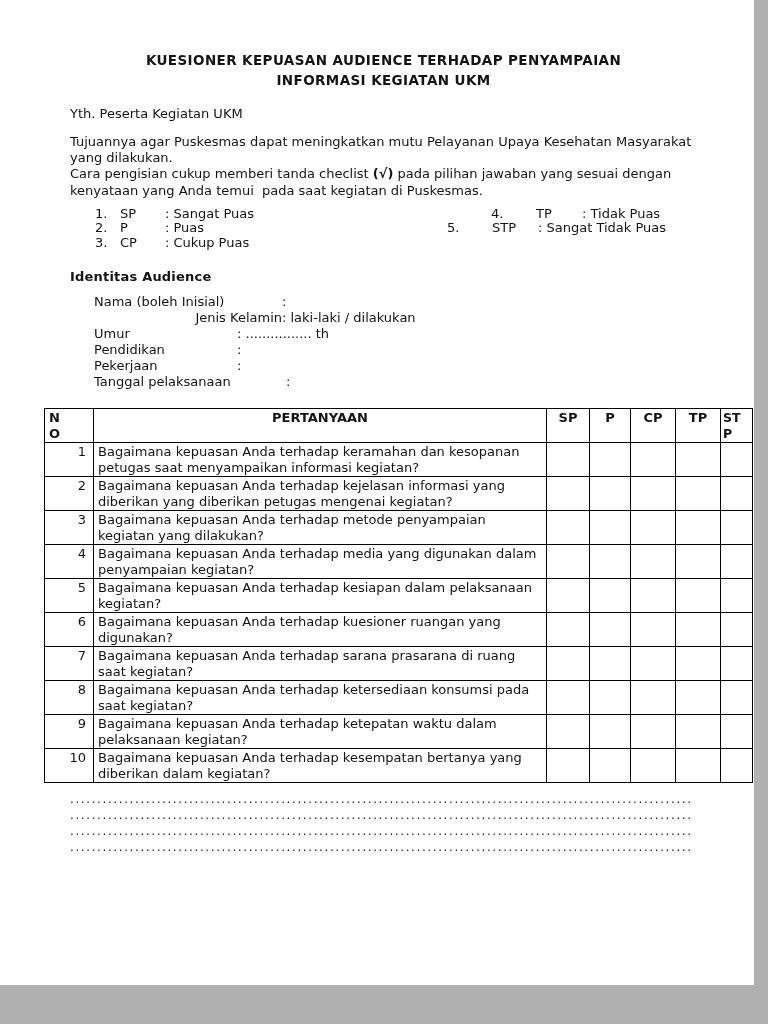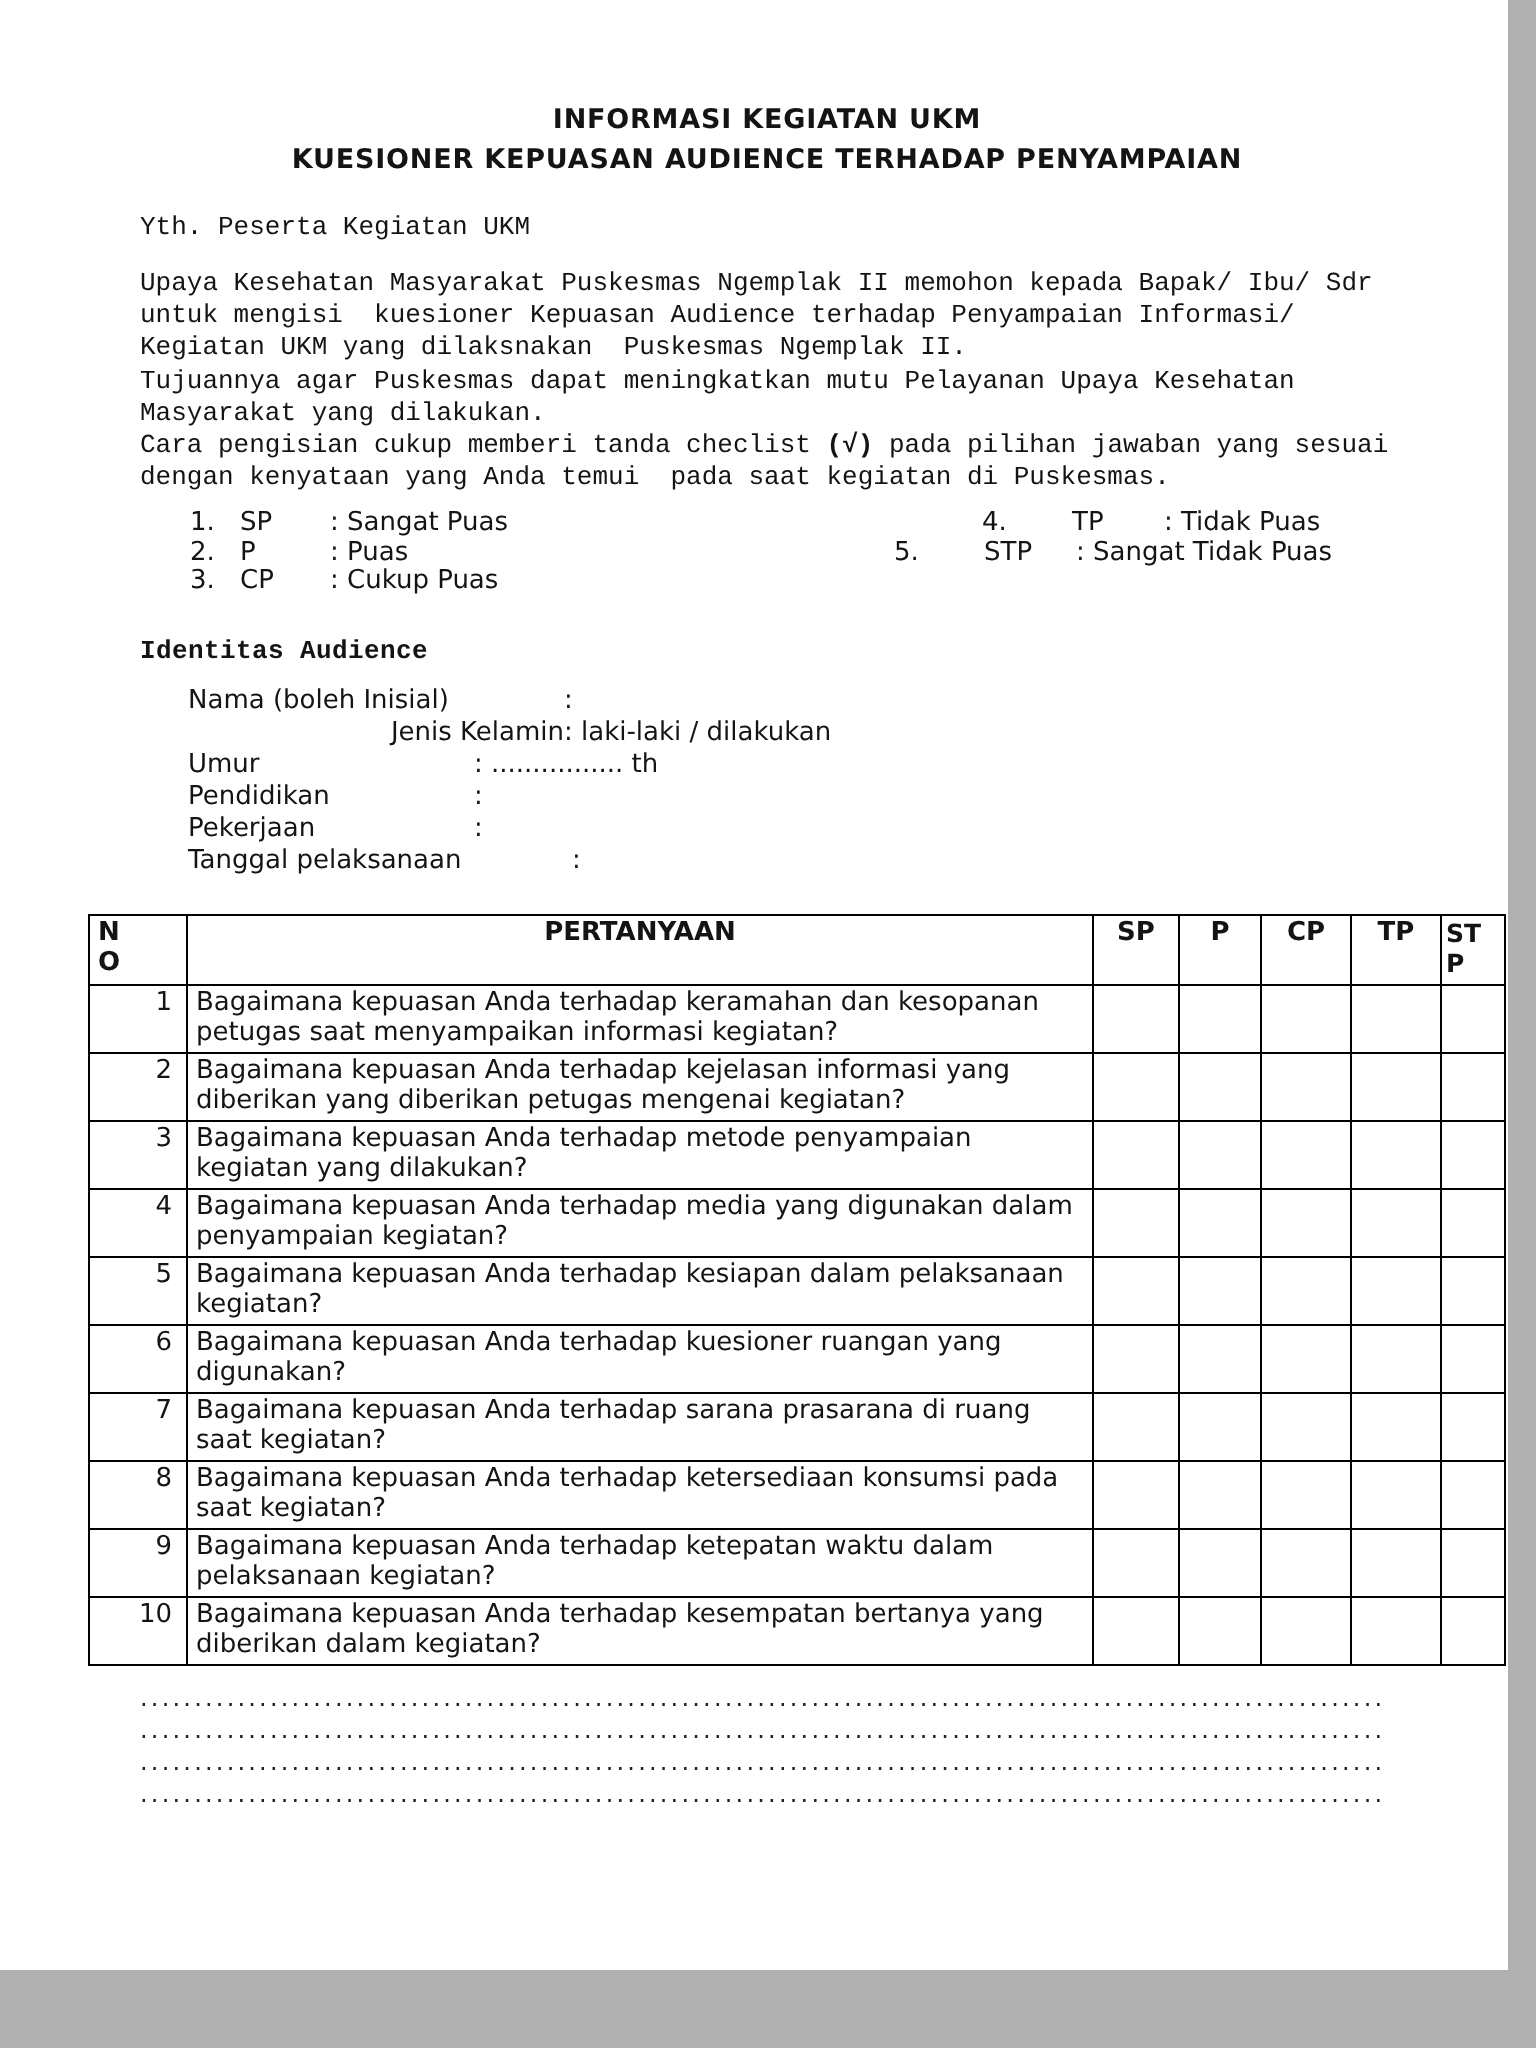--- a/index.html
+++ b/index.html
@@ -74,8 +74,8 @@
 <div class="page">
 
   <div class="title">
+    <div>KUESIONER KEPUASAN AUDIENCE TERHADAP PENYAMPAIAN</div>
     <div>INFORMASI KEGIATAN UKM</div>
-    <div>KUESIONER KEPUASAN AUDIENCE TERHADAP PENYAMPAIAN</div>
   </div>
 
   <p class="salutation">Yth. Peserta Kegiatan UKM</p>

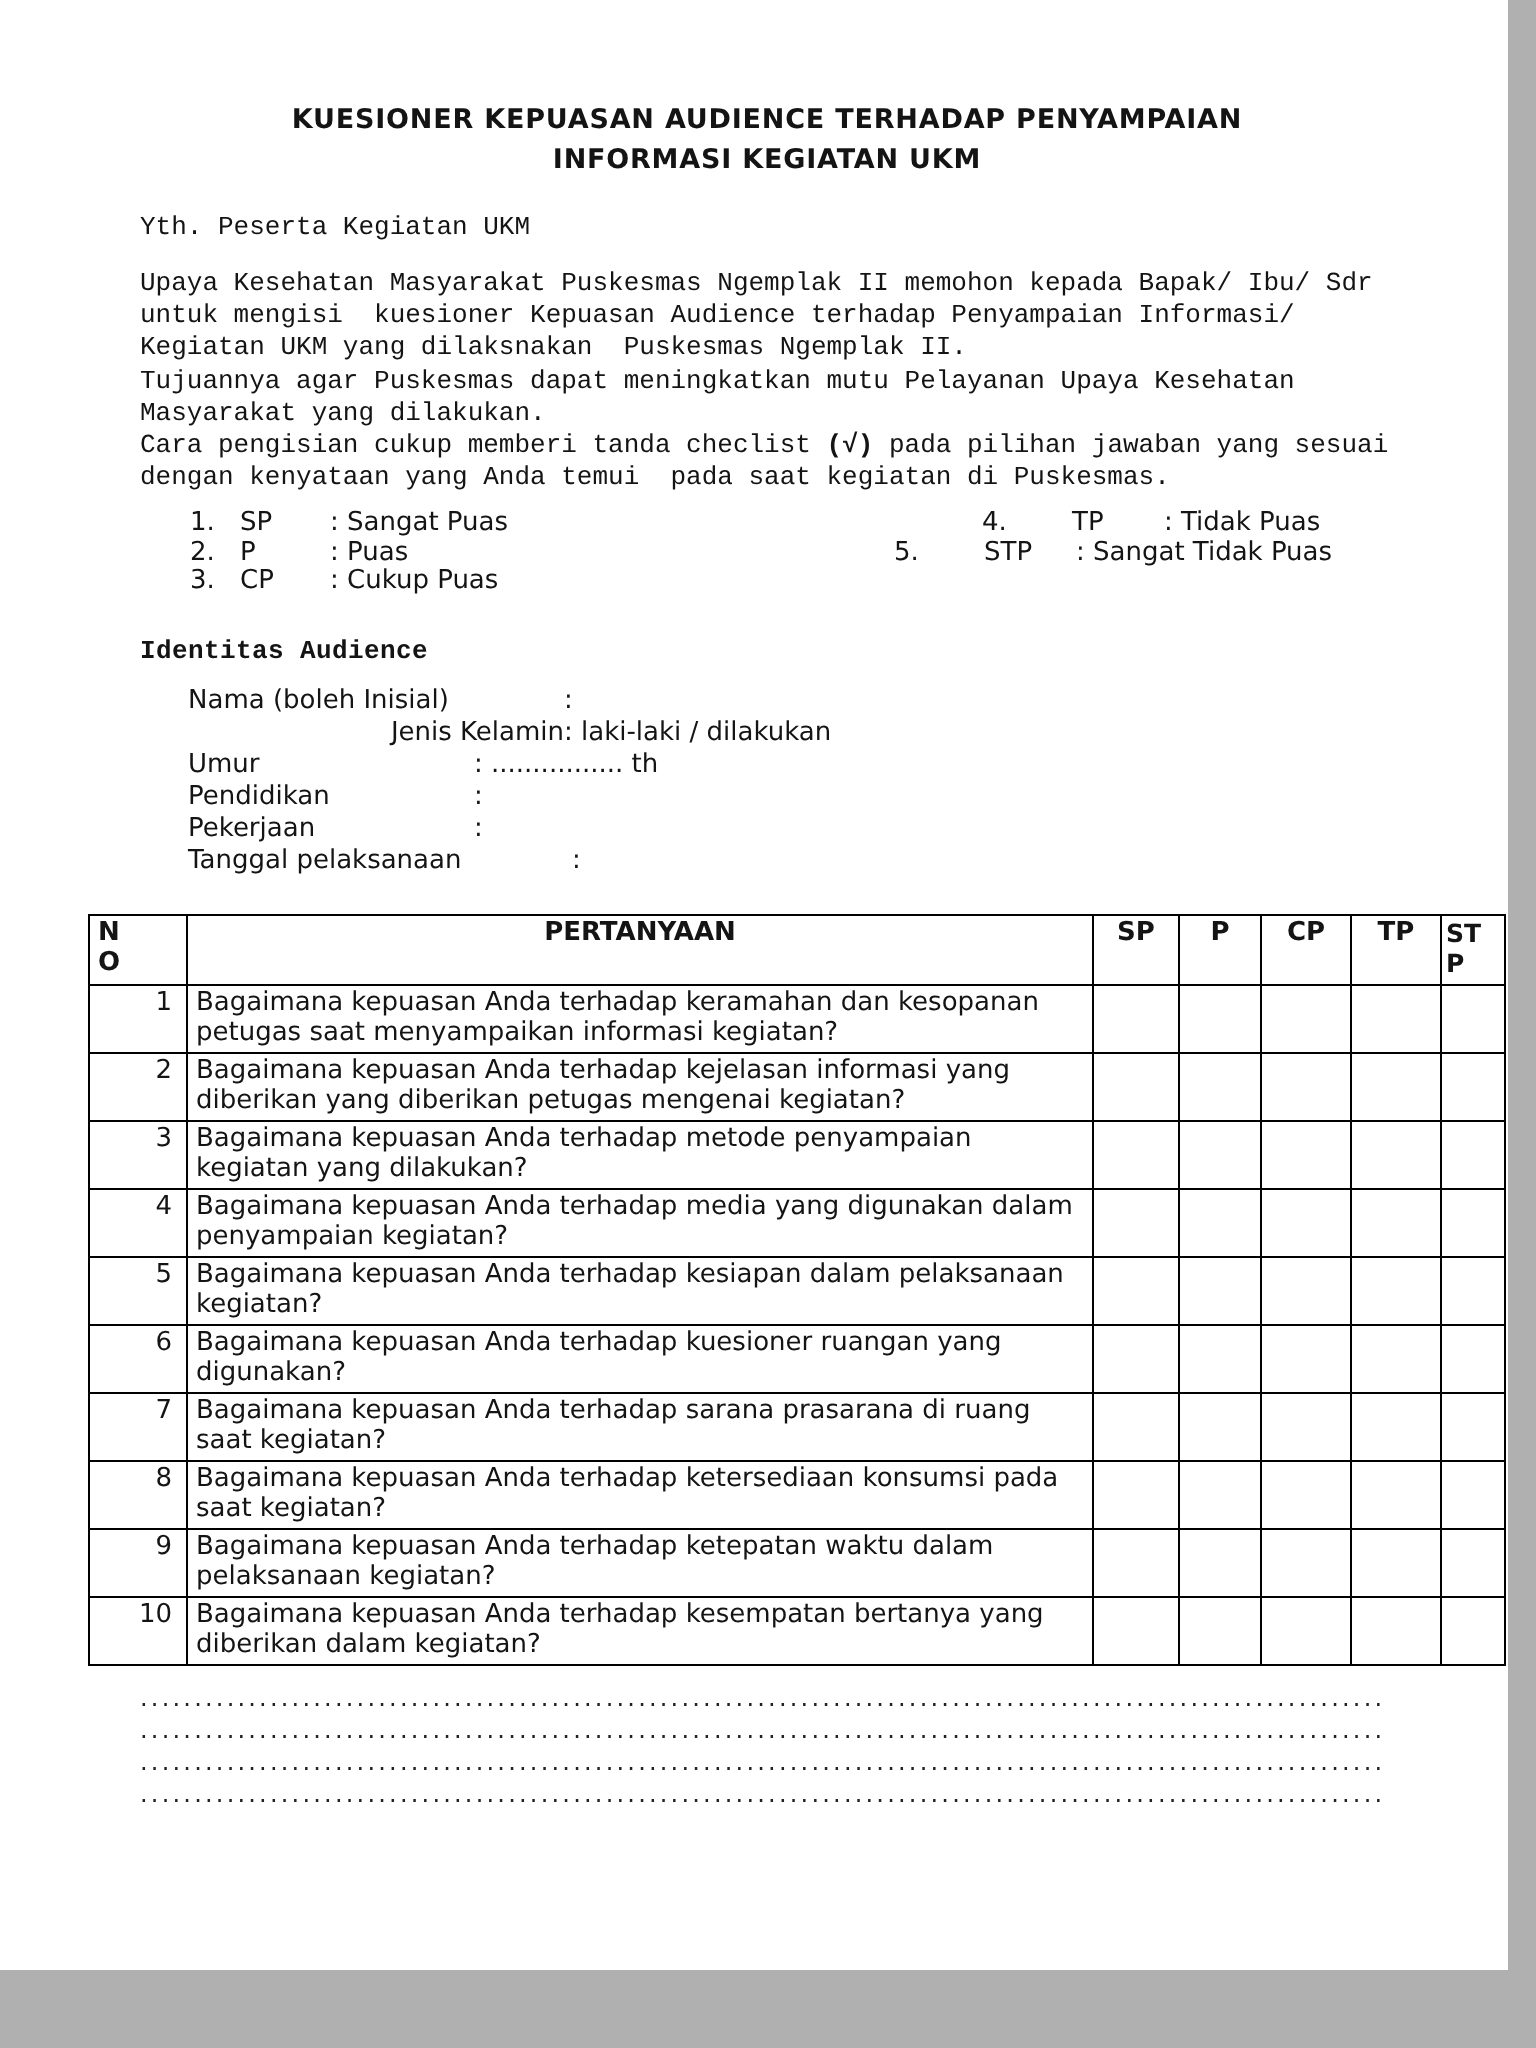--- a/index.html
+++ b/index.html
@@ -18,7 +18,7 @@
     box-sizing:border-box;
     padding:50px 57px 0 70px;
   }
-  p{margin:0;font-family:Liberation Mono, monospace;}
+  p{margin:0;}
   .title{text-align:center;font-weight:bold;font-size:13.5px;line-height:20px;letter-spacing:.4px;}
   .salutation{margin:16px 0 12px 0;font-size:13px;line-height:16px;}
   .para{font-size:13px;line-height:16.2px;white-space:pre-wrap;}

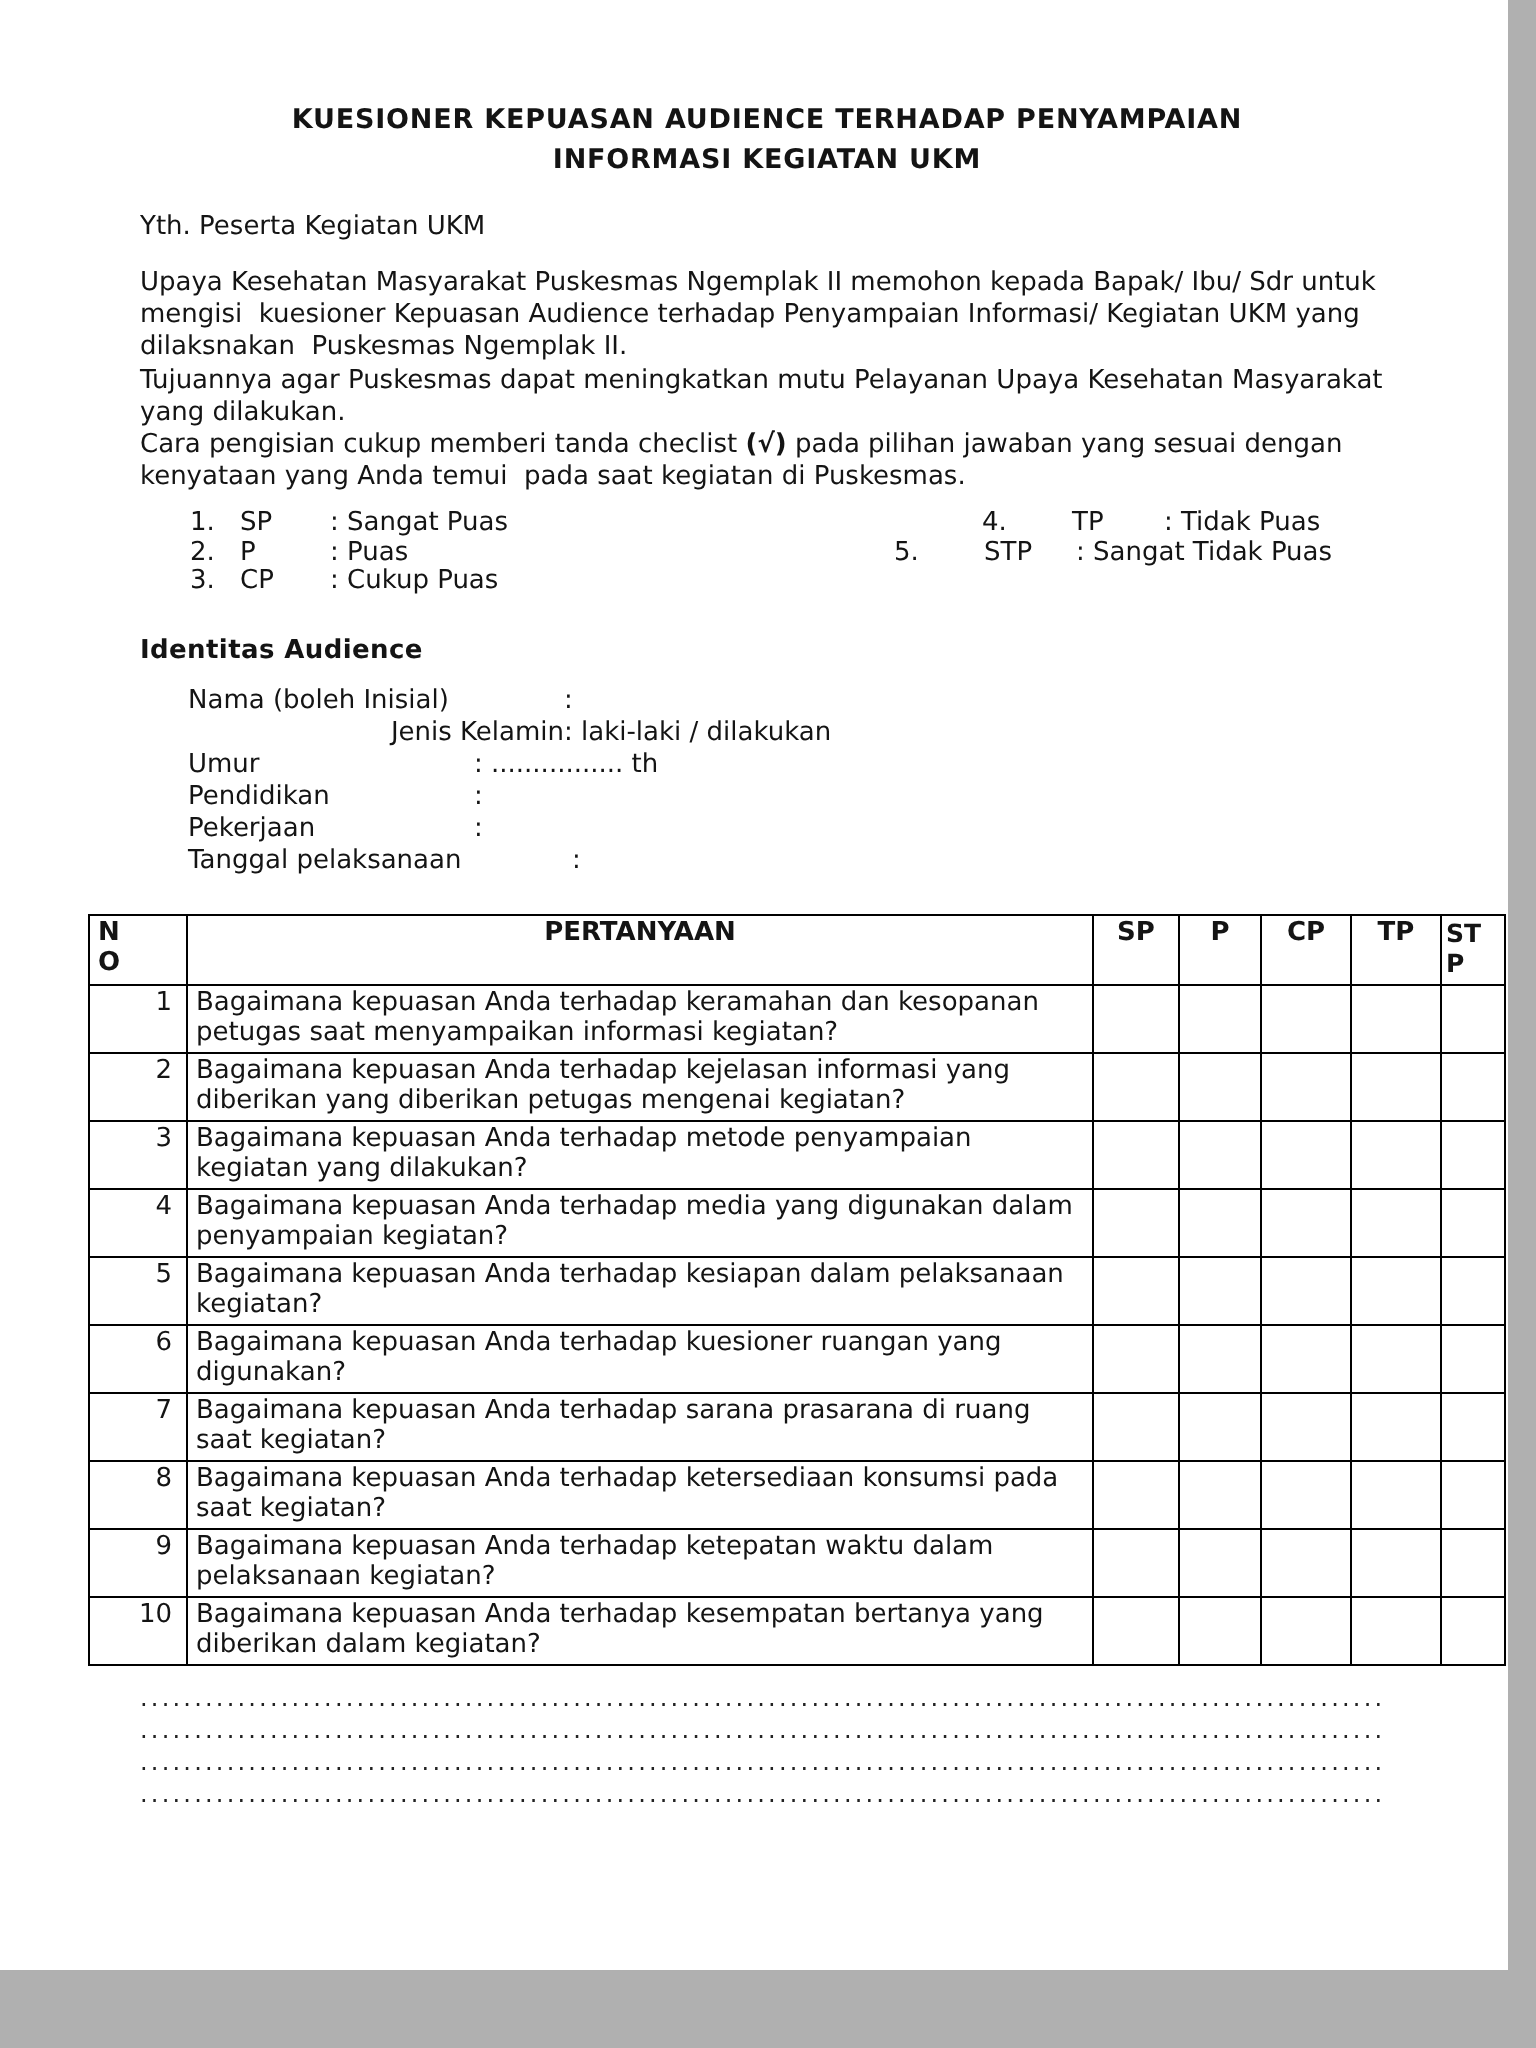--- a/index.html
+++ b/index.html
@@ -80,7 +80,6 @@
 
   <p class="salutation">Yth. Peserta Kegiatan UKM</p>
 
-  <p class="para">Upaya Kesehatan Masyarakat Puskesmas Ngemplak II memohon kepada Bapak/ Ibu/ Sdr untuk mengisi  kuesioner Kepuasan Audience terhadap Penyampaian Informasi/ Kegiatan UKM yang dilaksnakan  Puskesmas Ngemplak II.</p>
   <p class="para">Tujuannya agar Puskesmas dapat meningkatkan mutu Pelayanan Upaya Kesehatan Masyarakat yang dilakukan.</p>
   <p class="para"><span>Cara pengisian cukup memberi tanda checlist </span><b>(√)</b><span> pada pilihan jawaban yang sesuai dengan kenyataan yang Anda temui  pada saat kegiatan di Puskesmas.</span></p>
 

